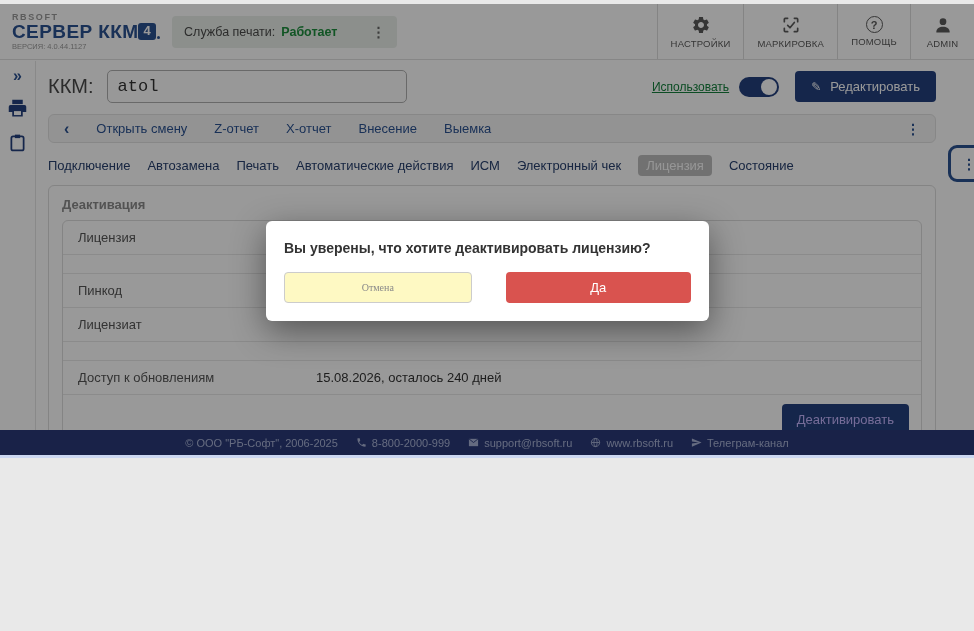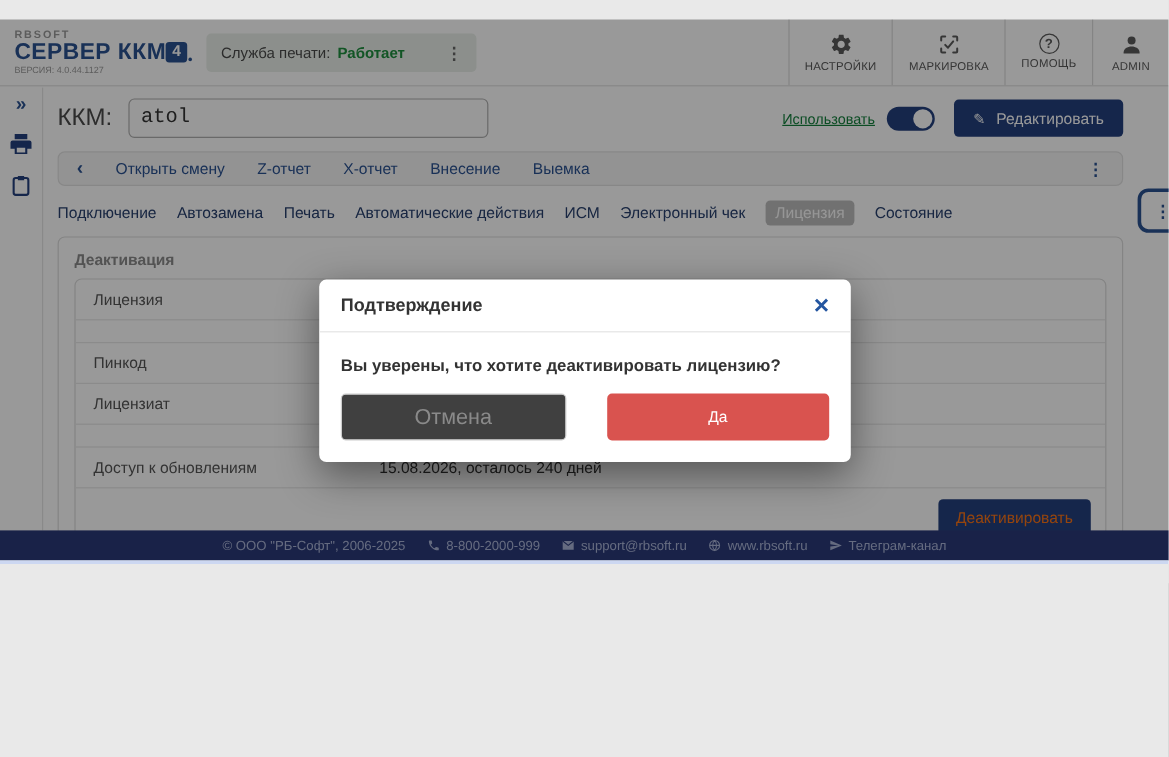--- a/index.html
+++ b/index.html
@@ -5,7 +5,7 @@
   * { margin:0; padding:0; box-sizing:border-box; }
   html,body { background:#e9e9e9; }
   body { font-family:"Liberation Sans", sans-serif; }
-  .page { position:relative; width:974px; height:454px; background:#fff; overflow:hidden; margin:16px auto; }
+  .page { position:relative; width:974px; height:454px; background:#fff; overflow:hidden; margin:4px auto; }
 
   
   .topbar { height:56px; display:flex; align-items:center; background:#fff; border-bottom:1px solid #e0e0e0; }

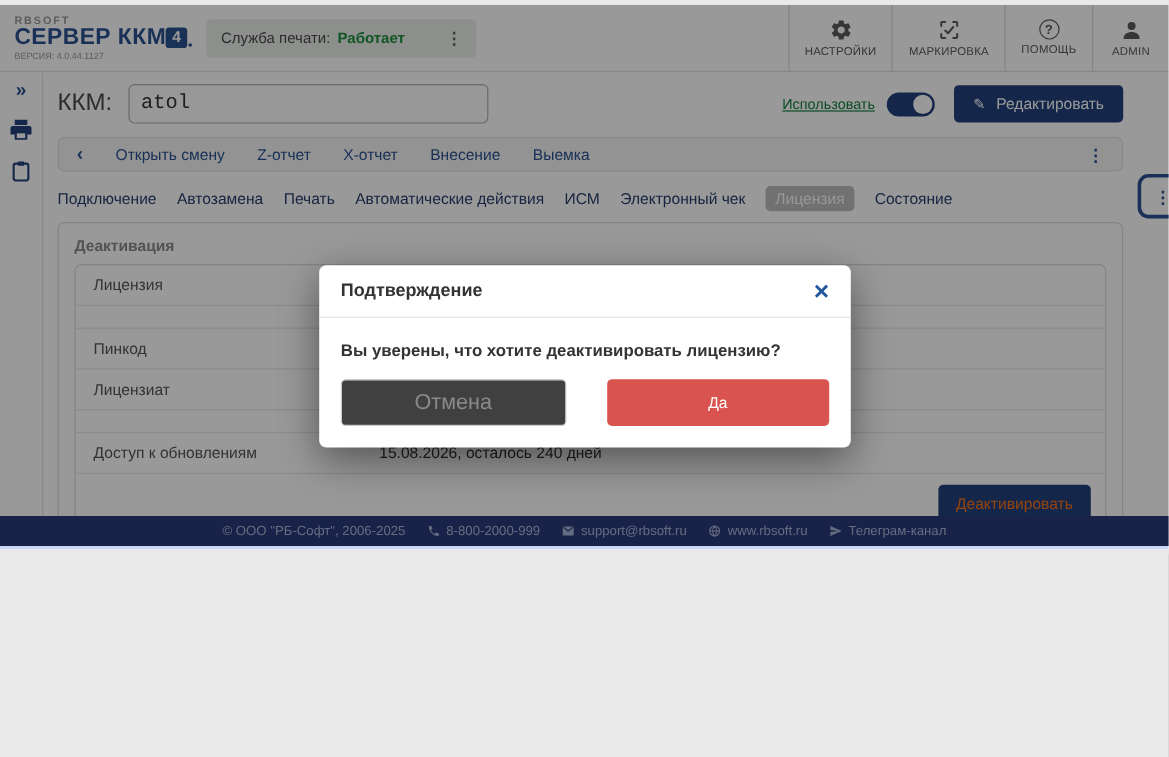--- a/index.html
+++ b/index.html
@@ -267,10 +267,6 @@
   <div class="overlay"></div>
 
   <div class="modal">
-    <div class="modal-header">
-      <span class="modal-title">Подтверждение</span>
-      <span class="modal-close">×</span>
-    </div>
     <div class="modal-body">Вы уверены, что хотите деактивировать лицензию?</div>
     <div class="modal-actions">
       <button class="btn-cancel">Отмена</button>

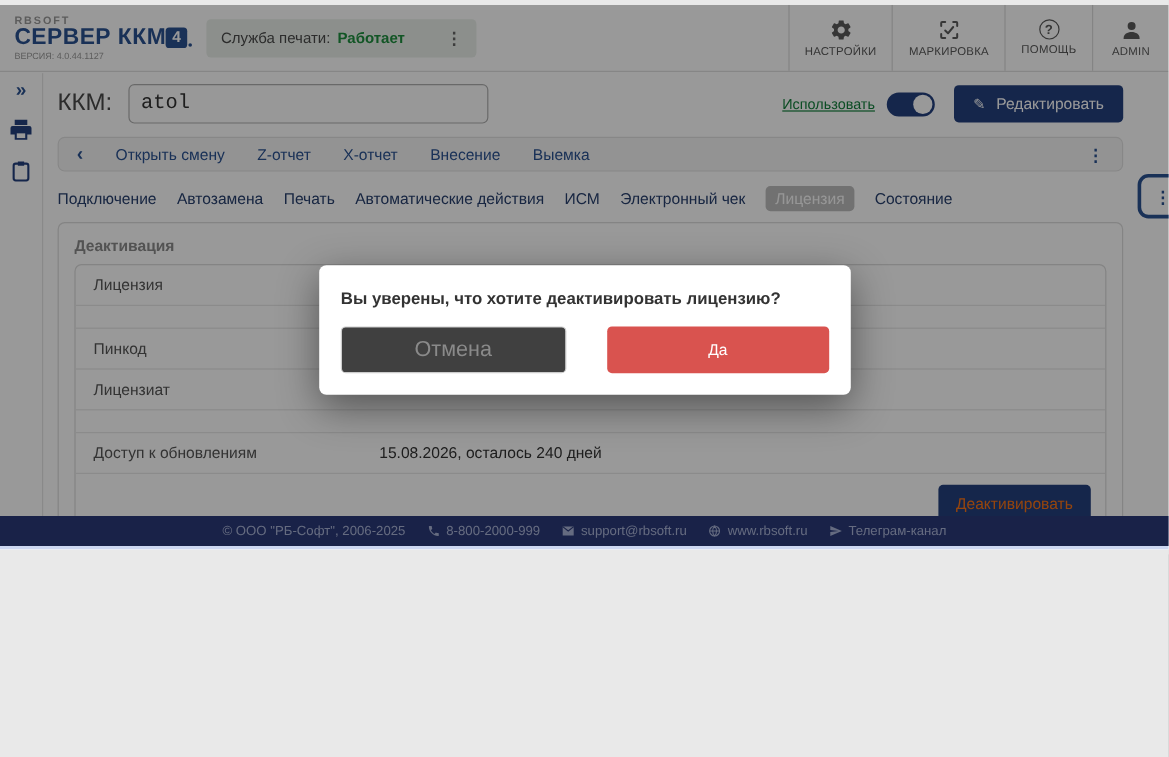--- a/index.html
+++ b/index.html
@@ -79,7 +79,7 @@
   .modal-close { color:#2456a0; font-size:22px; font-weight:bold; line-height:.8; cursor:pointer; }
   .modal-body { padding:19px 18px 0; font-weight:bold; font-size:14px; color:#333; }
   .modal-actions { display:flex; gap:34px; padding:16px 18px 18px; }
-  .btn-cancel { flex:1; background:#404040; border:1px solid #ccc; border-radius:4px; color:#8a8a8a; font-size:18px; padding:8px 0; cursor:pointer; font-family:Liberation Sans, sans-serif; }
+  .btn-cancel { flex:1; background:#fef9c3; border:1px solid #ccc; border-radius:4px; color:#8a8a8a; font-size:10px; padding:8px 0; cursor:pointer; font-family:Liberation Serif, serif; }
   .btn-yes { flex:1; background:#d9534f; border:none; border-radius:4px; color:#fff; font-size:13px; padding:8px 0; cursor:pointer; font-family:"Liberation Sans", sans-serif; }
 </style>
 </head>

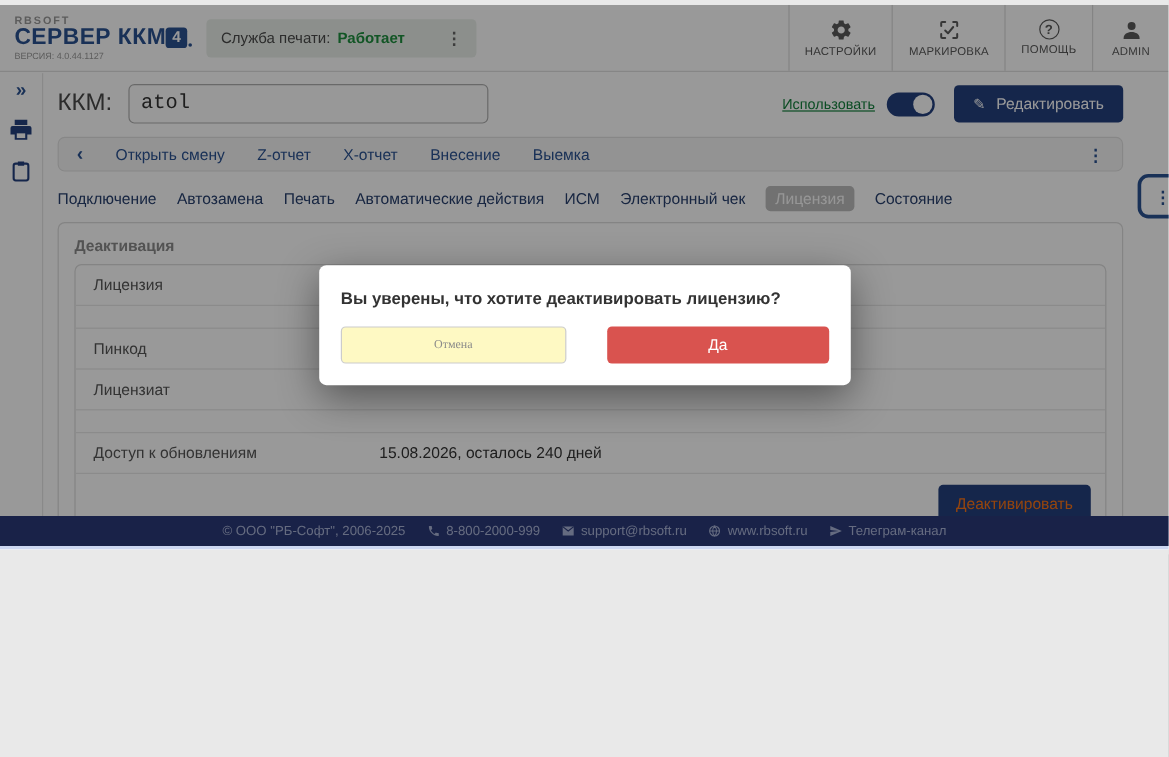--- a/index.html
+++ b/index.html
@@ -60,7 +60,7 @@
   .tlabel { width:238px; padding:9px 15px; color:#555; flex-shrink:0; }
   .tvalue { padding:9px 15px; color:#333; }
   .tfoot { display:flex; justify-content:flex-end; padding:9px 12px; }
-  .btn-deactivate { background:#24407e; color:#f97316; border:none; border-radius:4px; font-size:13px; padding:8px 15px; cursor:pointer; font-family:"Liberation Sans", sans-serif; }
+  .btn-deactivate { background:#24407e; color:#c4b5fd; border:none; border-radius:4px; font-size:13px; padding:8px 15px; cursor:pointer; font-family:"Liberation Sans", sans-serif; }
 
   
   .flyout { position:absolute; right:-16px; top:141px; width:42px; height:37px; border:3px solid #2b5291; border-radius:9px; background:#fff; display:flex; align-items:center; justify-content:center; color:#2b5291; font-weight:bold; font-size:14px; cursor:pointer; }

